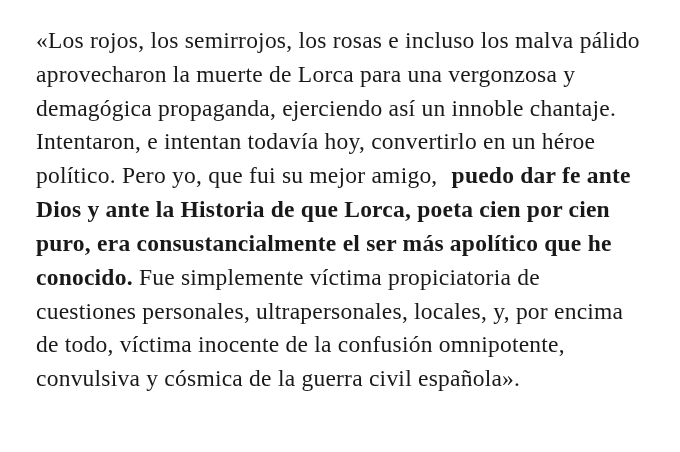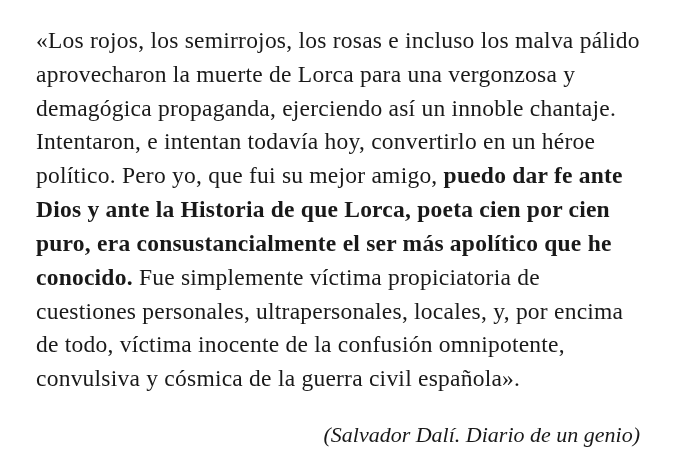--- a/index.html
+++ b/index.html
@@ -33,6 +33,7 @@
   }
   .quote-text .emph {
     font-weight: bold;
+    margin-left: 8px;
   }
   .attribution {
     margin-top: 26px;

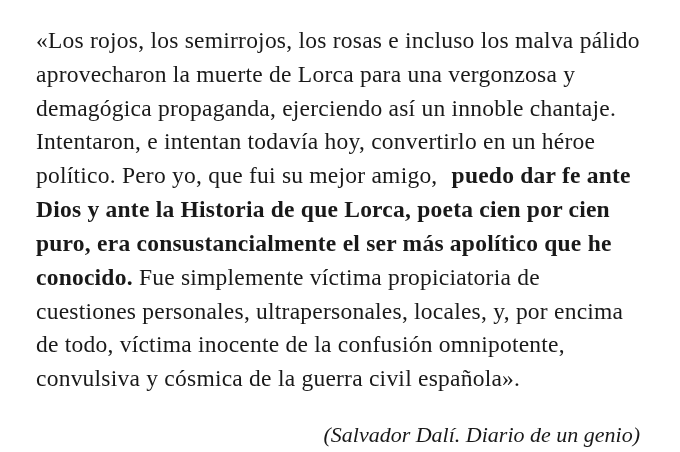--- a/index.html
+++ b/index.html
@@ -49,7 +49,6 @@
 
 <div class="quote-block">
   <p class="quote-text"><span>«Los rojos, los semirrojos, los rosas e incluso los malva pálido aprovecharon la muerte de Lorca para una vergonzosa y demagógica propaganda, ejerciendo así un innoble chantaje. Intentaron, e intentan todavía hoy, convertirlo en un héroe político. Pero yo, que fui su mejor amigo, </span><span class="emph">puedo dar fe ante Dios y ante la Historia de que Lorca, poeta cien por cien puro, era consustancialmente el ser más apolítico que he conocido.</span><span> Fue simplemente víctima propiciatoria de cuestiones personales, ultrapersonales, locales, y, por encima de todo, víctima inocente de la confusión omnipotente, convulsiva y cósmica de la guerra civil española».</span></p>
-  <div class="attribution">(Salvador Dalí. Diario de un genio)</div>
 </div>
 
 </body></html>

